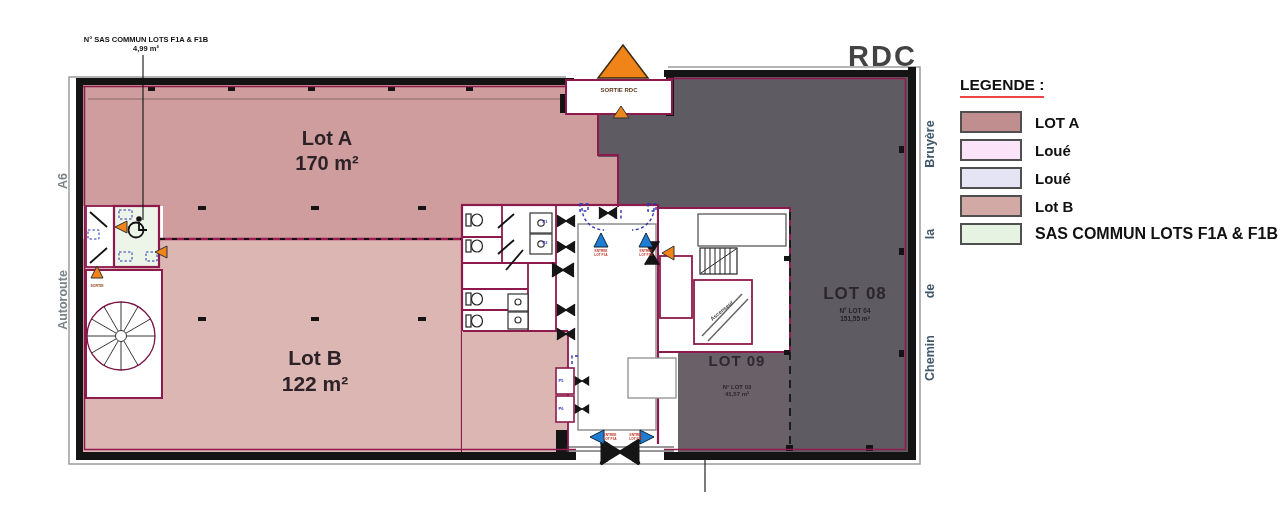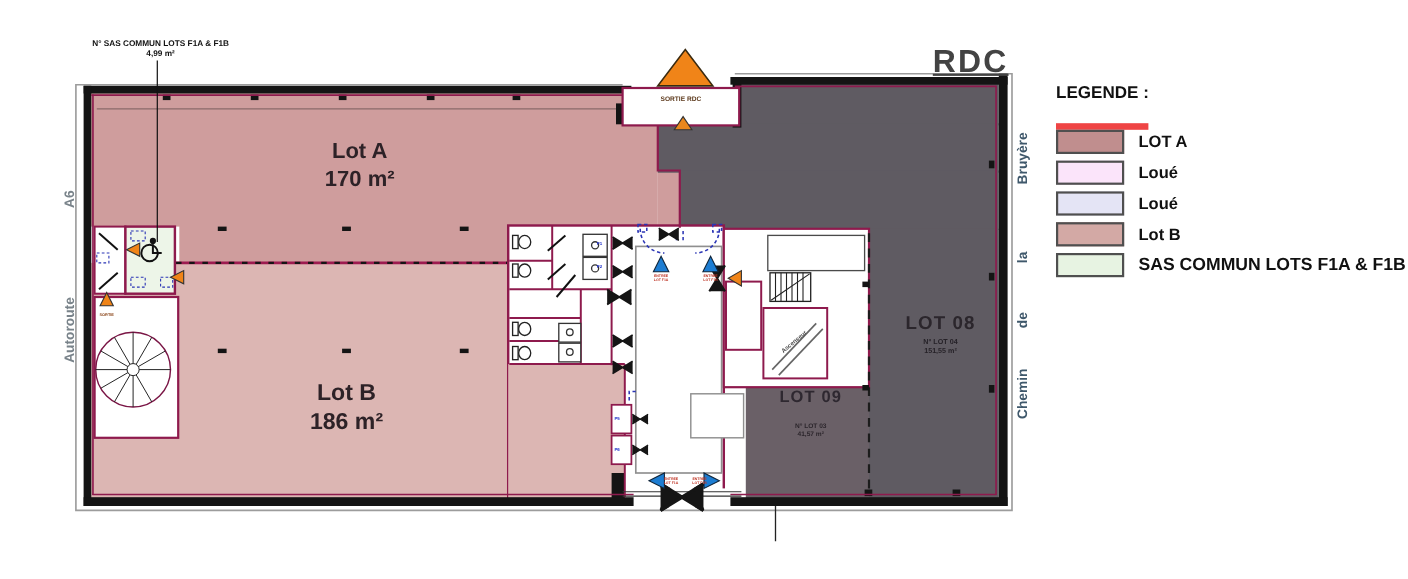--- a/index.html
+++ b/index.html
@@ -312,7 +312,7 @@
 
 <div class="abs dark-name" style="left:805px;top:284px;width:100px;font-size:17px;color:#2b262c;">LOT 08</div>
 
-<div class="abs" id="rdc-title" style="left:848px;top:40px;text-decoration:underline;">RDC</div>
+<div class="abs" id="rdc-title" style="left:848px;top:40px;">RDC</div>
 
 <div class="abs rot road-left" style="left:43px;top:174px;width:40px;">A6</div>
 <div class="abs rot road-left" style="left:18px;top:293px;width:90px;">Autoroute</div>

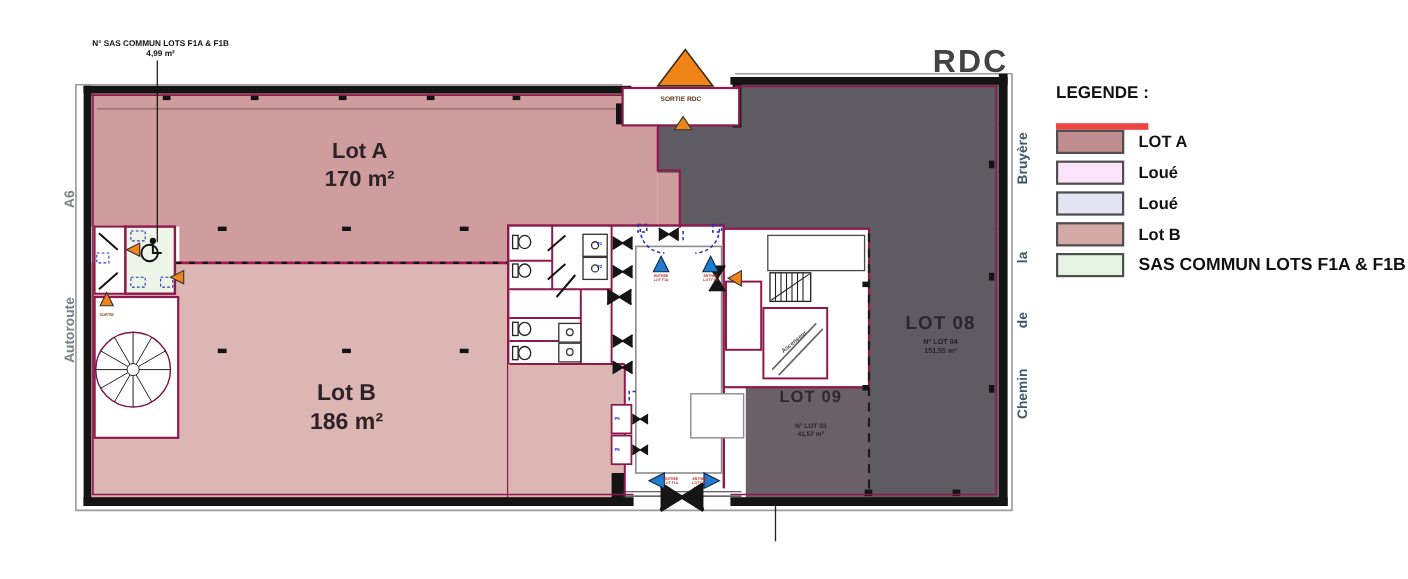--- a/index.html
+++ b/index.html
@@ -16,7 +16,7 @@
   .road-right{color:#3f586b;font-size:12.5px;}
   #legend{width:305px;}
   #legend-heading{display:inline-block;font-size:15.5px;font-weight:bold;color:#111;
-                  border-bottom:6px solid #ef4444;padding-bottom:18px;}
+                  border-bottom:2px solid #ef4444;padding-bottom:2px;margin-bottom:13px;}
   .legend-row{display:flex;align-items:center;height:22px;margin-bottom:6px;}
   .swatch{width:62px;height:22px;border:2px solid #4f4f4f;box-sizing:border-box;margin-right:13px;flex:none;}
   .legend-label{font-size:15px;font-weight:bold;color:#111;white-space:nowrap;}

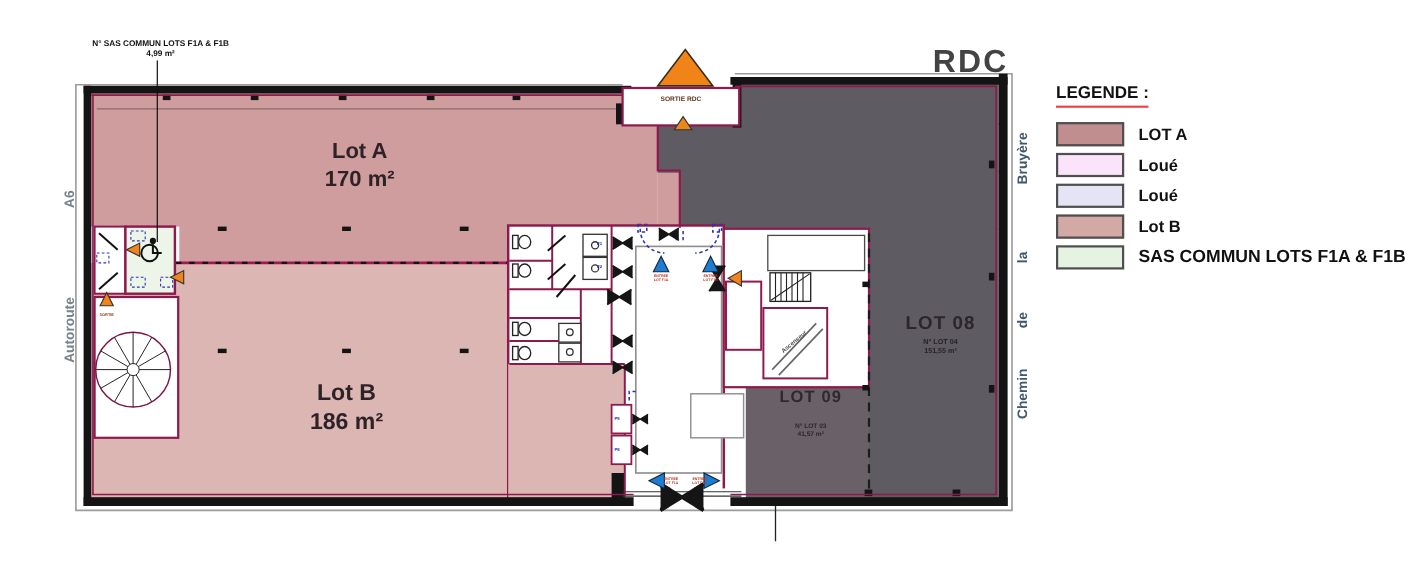--- a/index.html
+++ b/index.html
@@ -305,7 +305,7 @@
 
 <div class="abs lot-label" style="left:245px;top:345px;width:140px;font-size:21px;line-height:26px;">
   <div class="l1">Lot B</div>
-  <div class="l2">186 m²</div>
+  <div class="l2">122 m²</div>
 </div>
 
 <div class="abs dark-name" style="left:692px;top:352px;width:90px;font-size:15px;">LOT 09</div>

